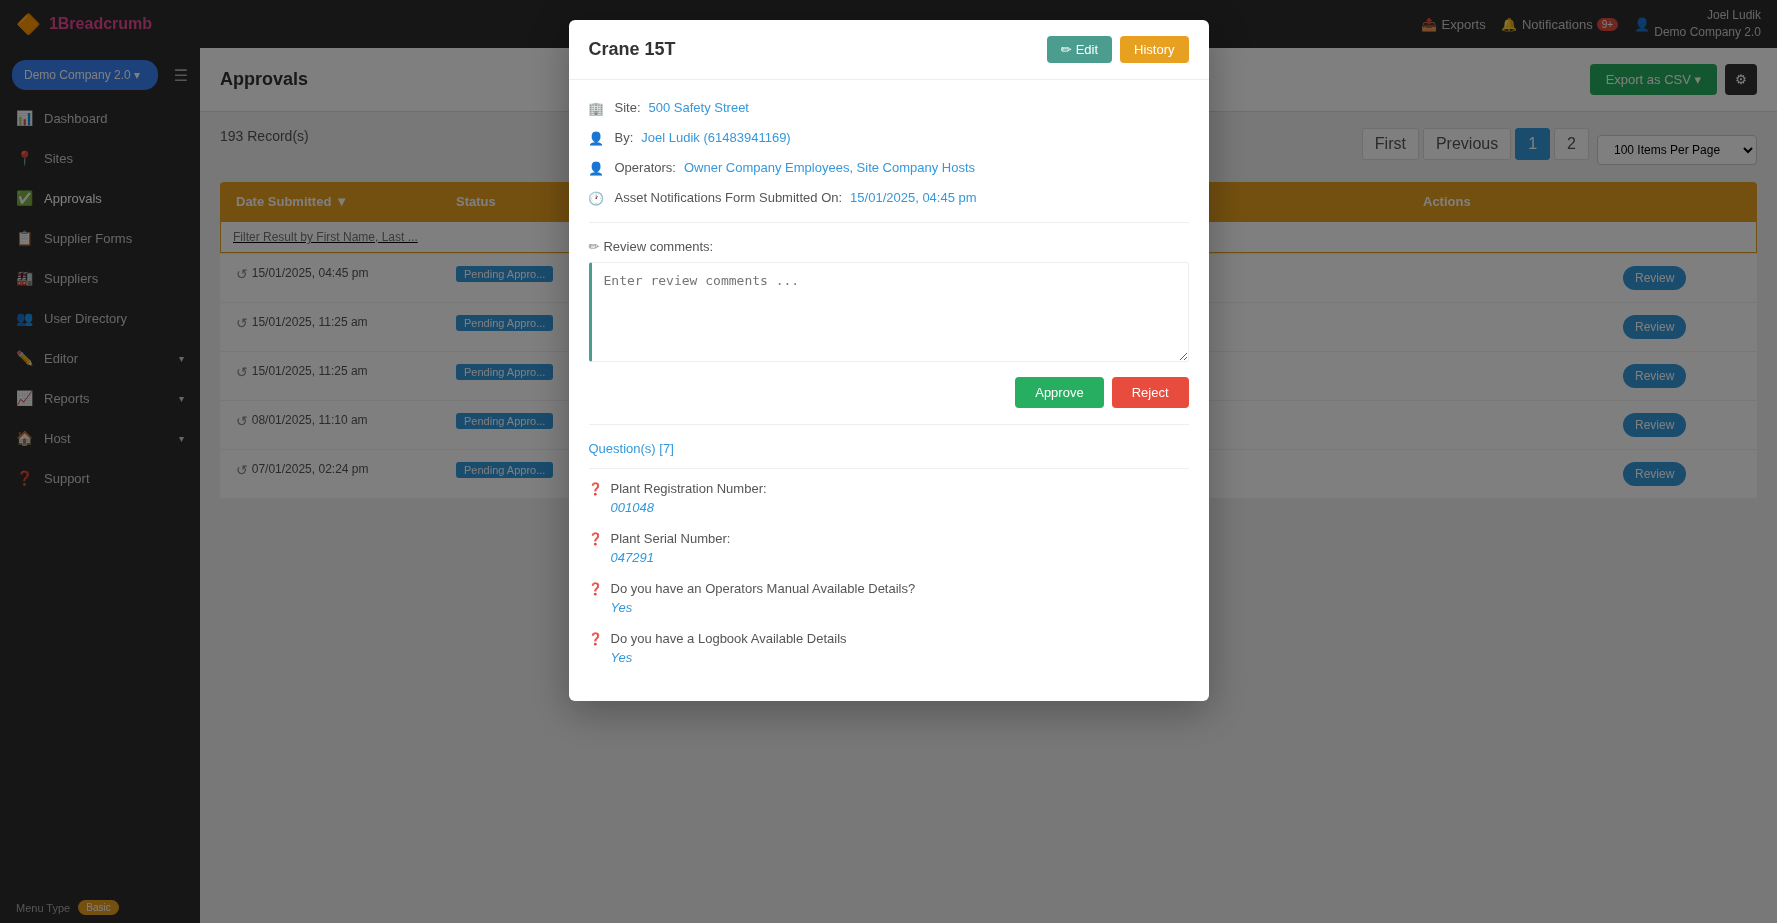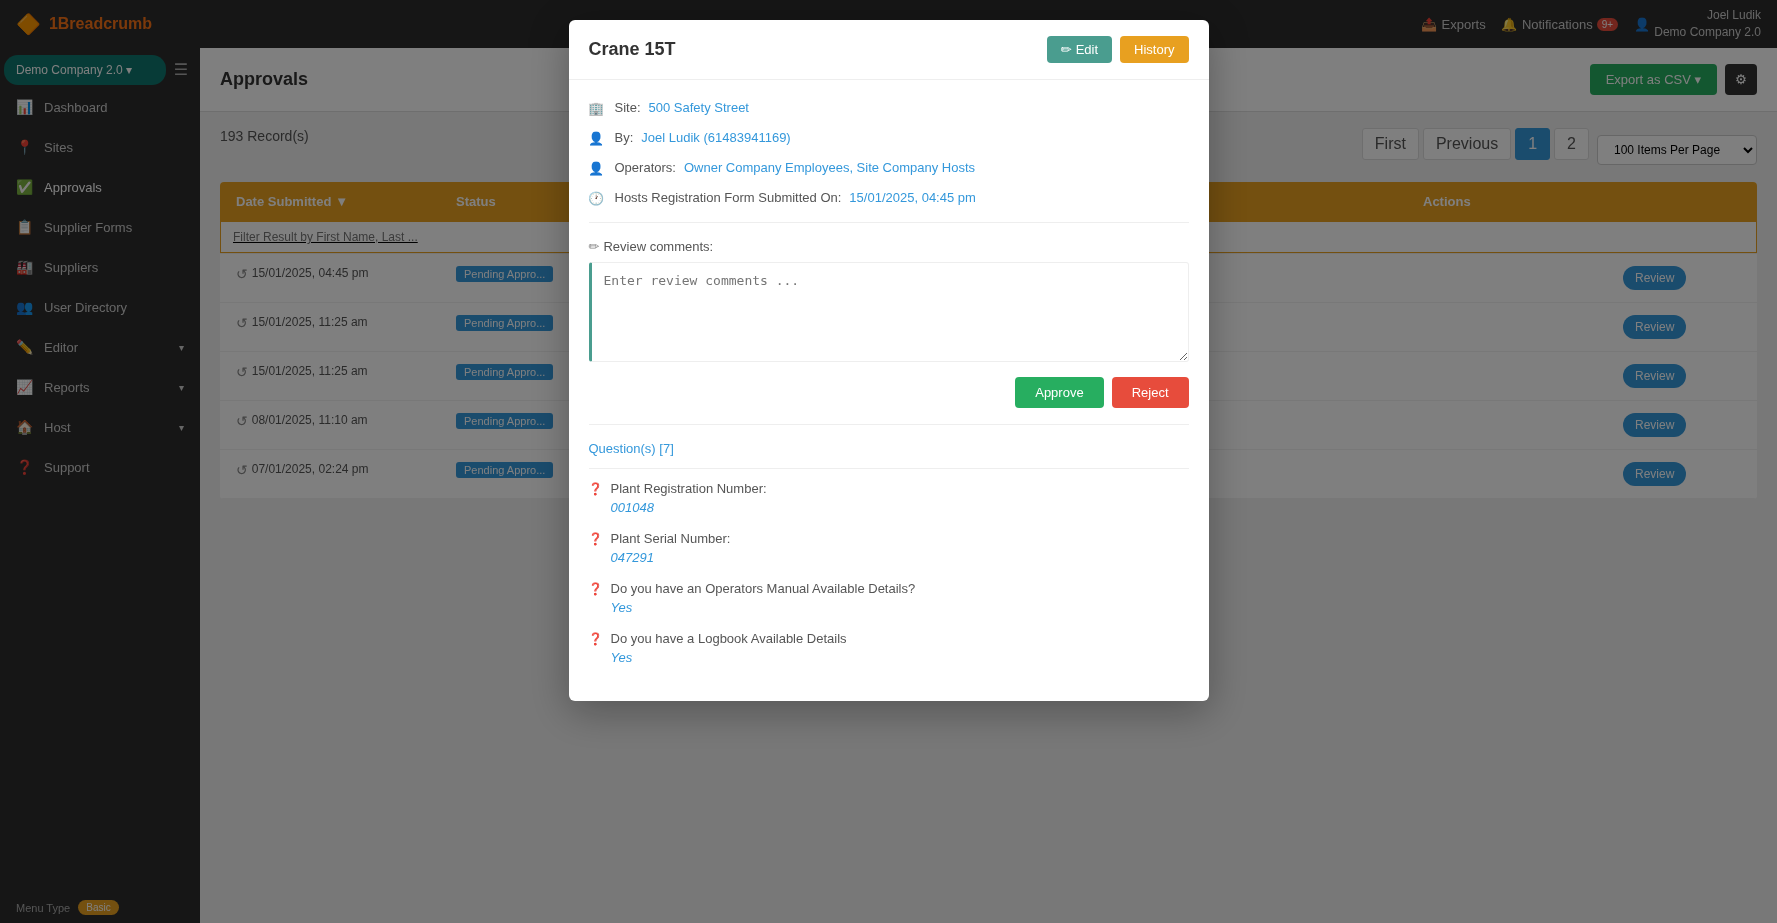--- a/index.html
+++ b/index.html
@@ -19,7 +19,7 @@
     }
     .top-nav-left { display: flex; align-items: center; gap: 8px; }
     .logo-icon { color: #e8a020; font-size: 20px; font-weight: bold; }
-    .logo-text { color: #f97316; font-size: 16px; font-weight: 600; }
+    .logo-text { color: #ec4899; font-size: 16px; font-weight: 600; }
     .top-nav-right { display: flex; align-items: center; gap: 16px; }
     .nav-item { color: #ccc; font-size: 13px; display: flex; align-items: center; gap: 4px; cursor: pointer; }
     .badge { background: #e74c3c; color: white; border-radius: 10px; font-size: 10px; padding: 1px 5px; }

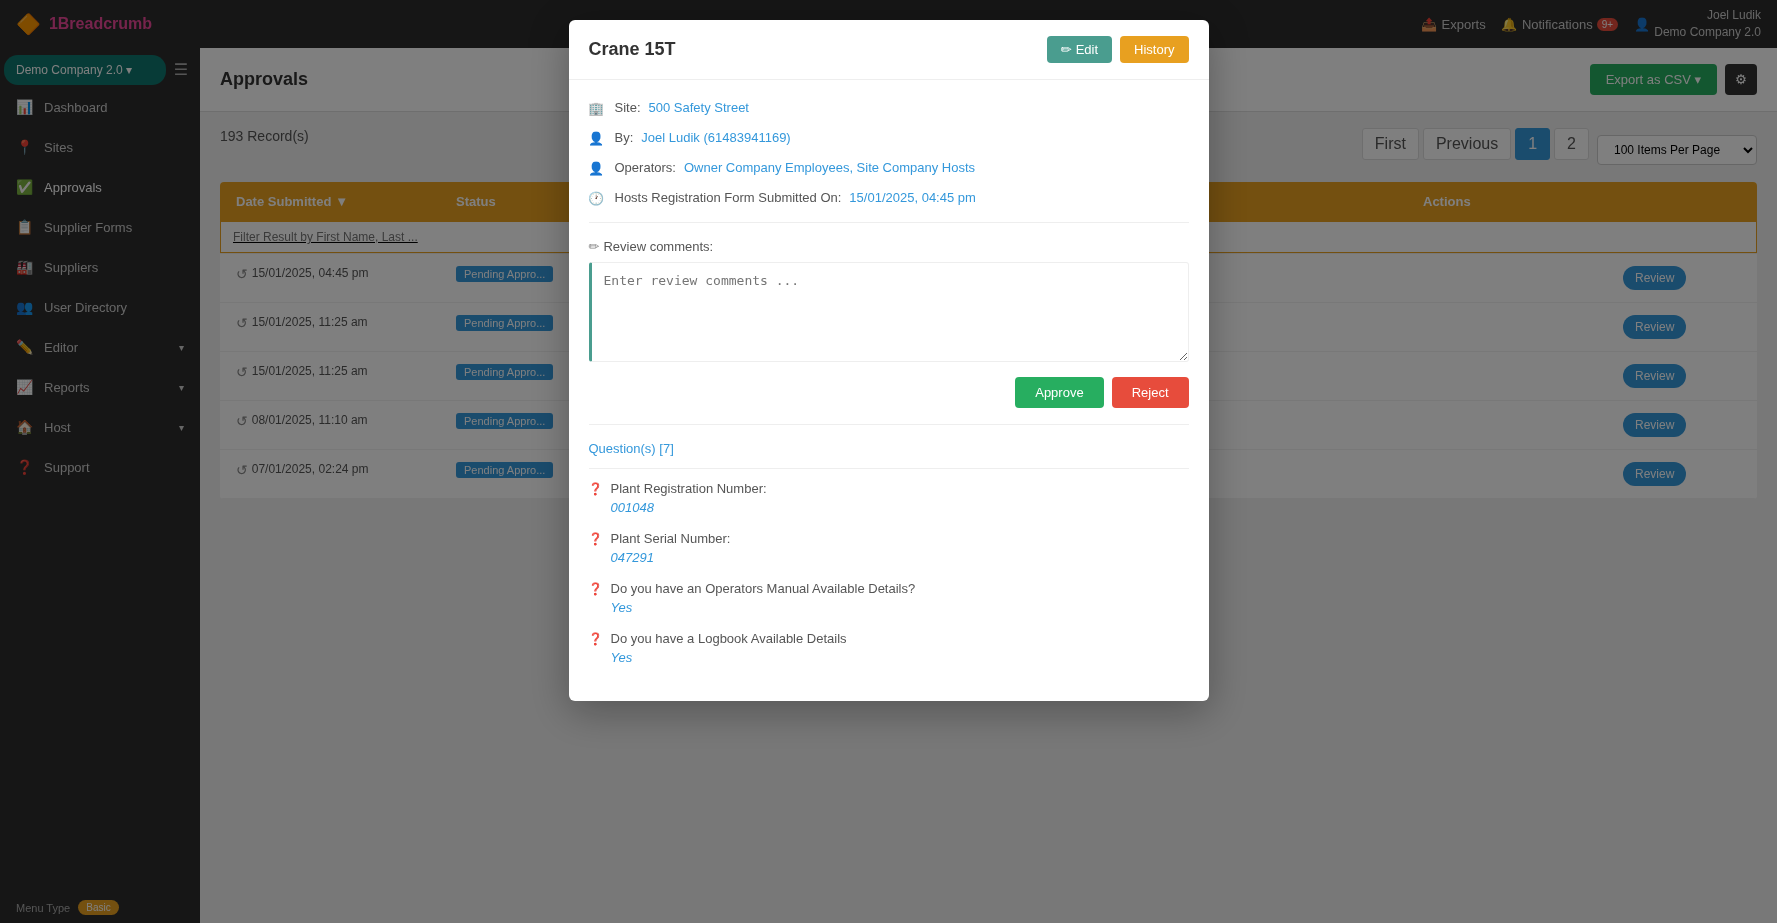--- a/index.html
+++ b/index.html
@@ -38,10 +38,11 @@
       overflow-y: auto;
     }
     .company-btn {
-      background: #0f766e;
+      background: #3b82f6;
       color: white;
       border: none;
       padding: 8px 12px;
+      margin: 8px;
       border-radius: 14px;
       cursor: pointer;
       font-size: 12px;

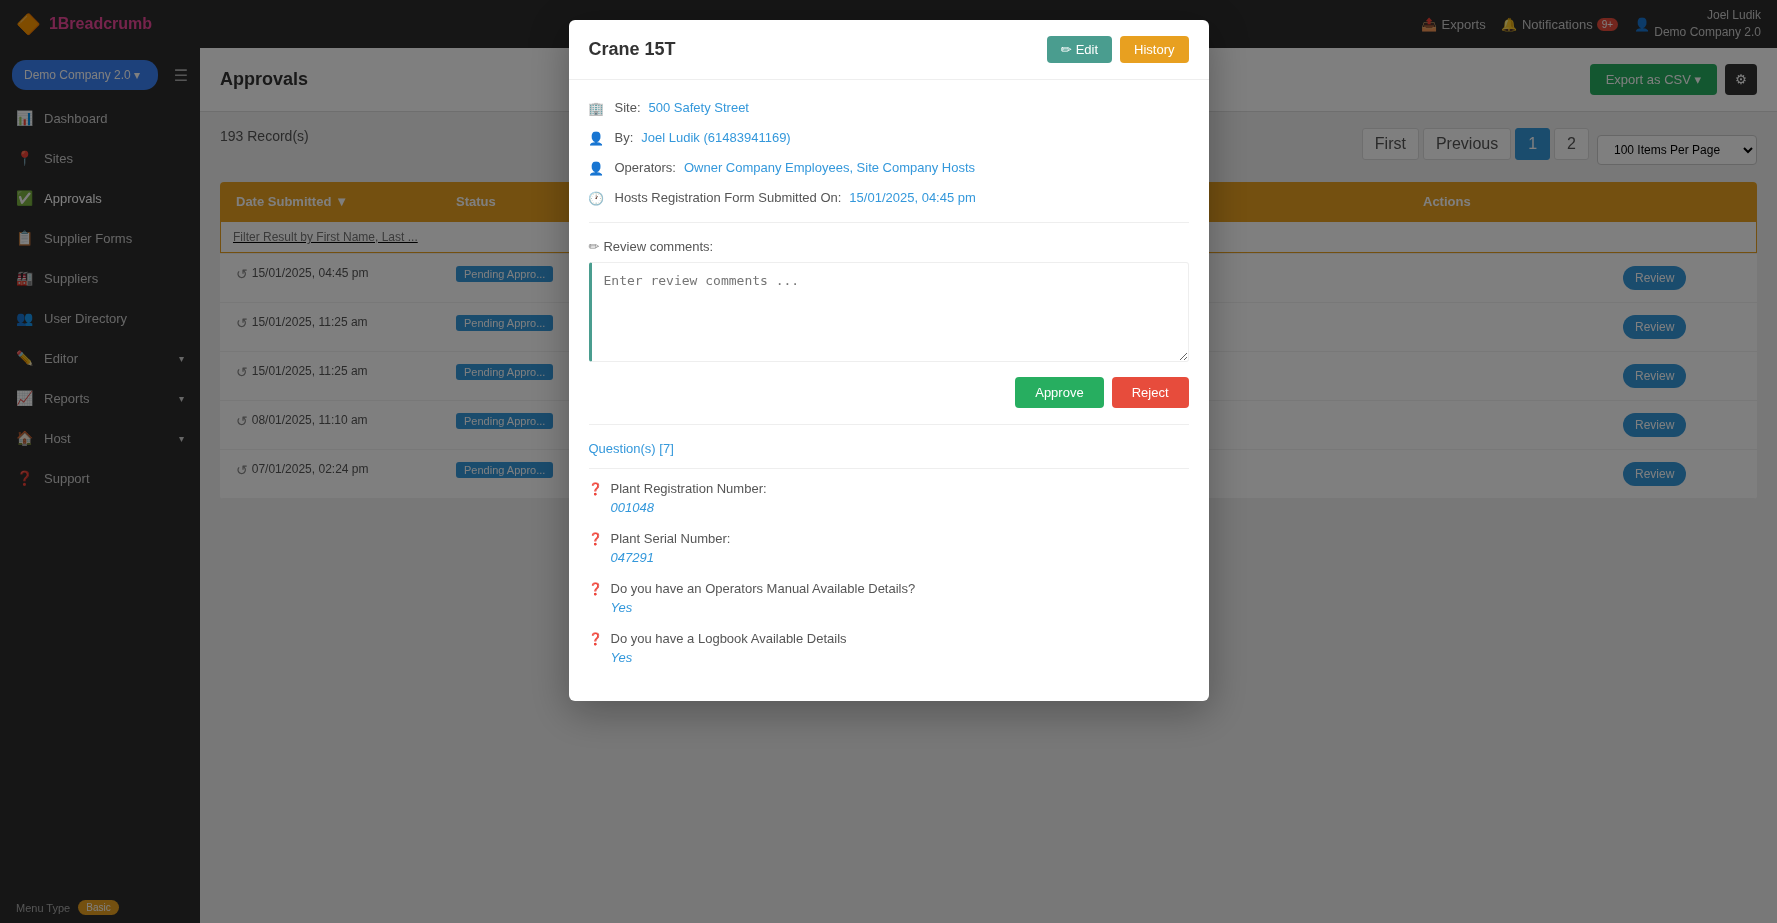--- a/index.html
+++ b/index.html
@@ -427,7 +427,7 @@
       </div>
       <div class="info-row">
         <span class="info-icon">🕐</span>
-        <span class="info-label">Hosts Registration Form Submitted On:</span>
+        <span class="info-label">Asset Notifications Form Submitted On:</span>
         <a class="info-link">15/01/2025, 04:45 pm</a>
       </div>
 

